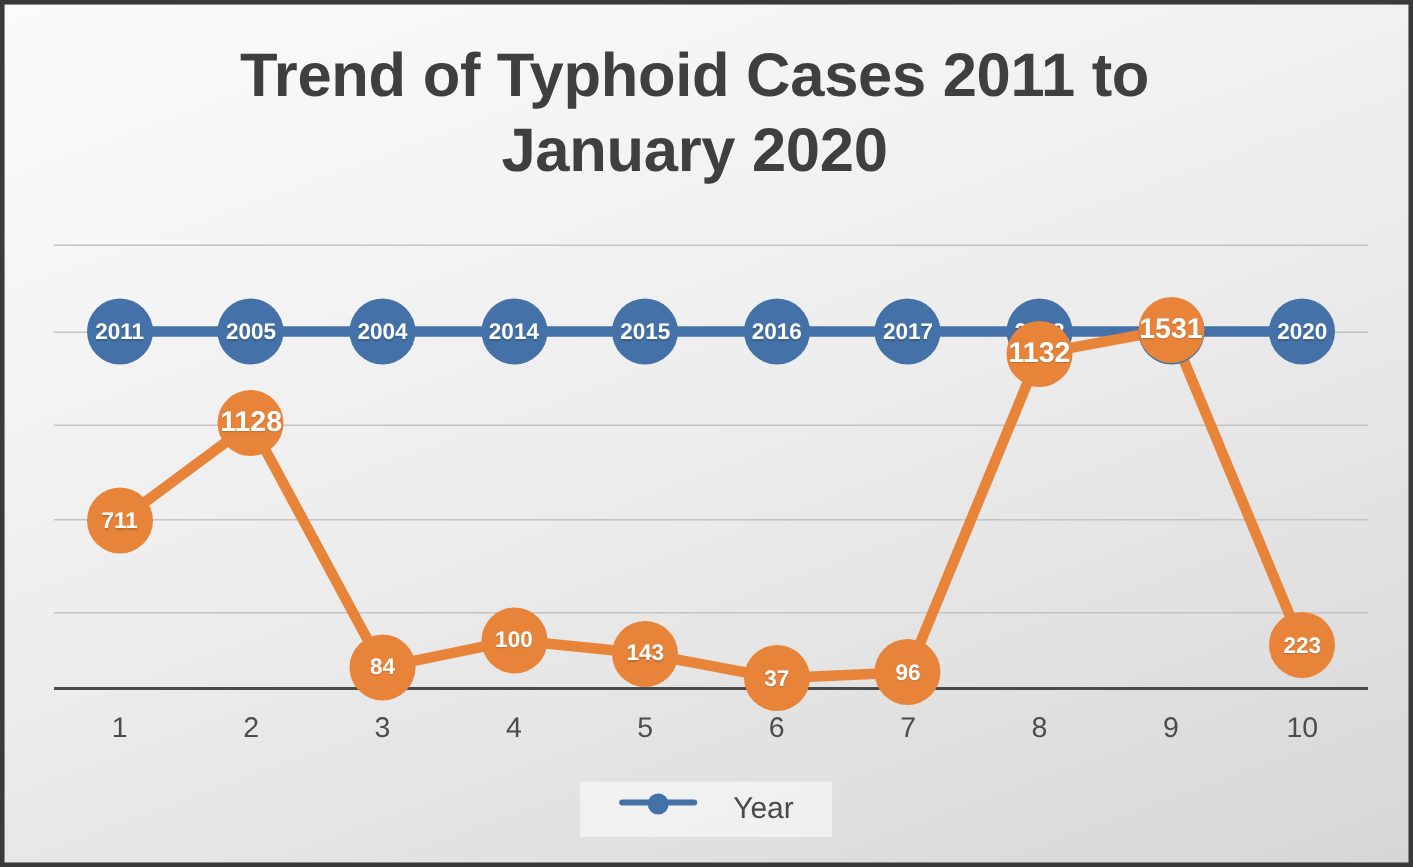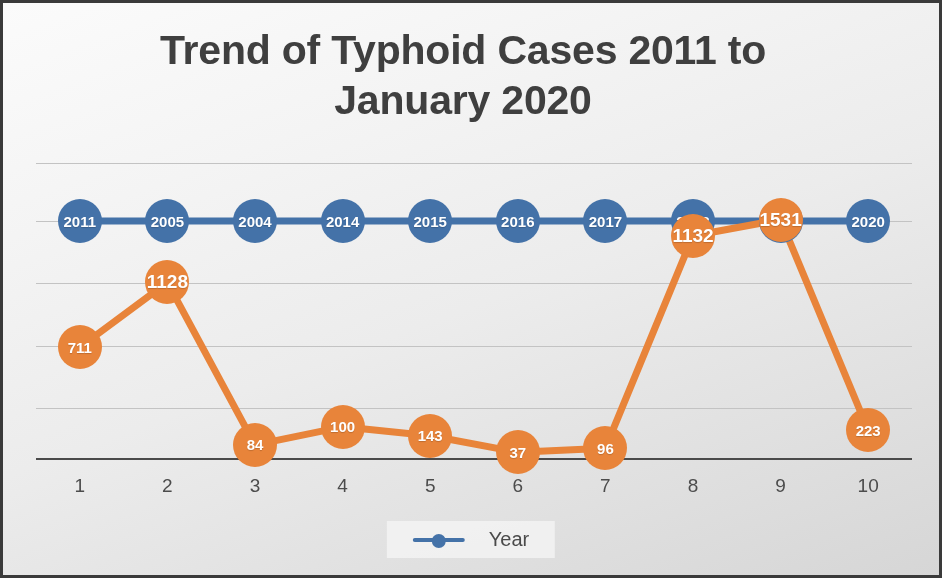--- a/index.html
+++ b/index.html
@@ -76,7 +76,7 @@
     padding:7px 26px;
     display:flex;align-items:center;gap:26px;
   }
-  .legend-item{display:flex;align-items:center;gap:24px;}
+  .legend-item{display:flex;align-items:flex-start;gap:24px;}
   .legend-swatch{
     position:relative;width:52px;height:14px;
     display:inline-block;

